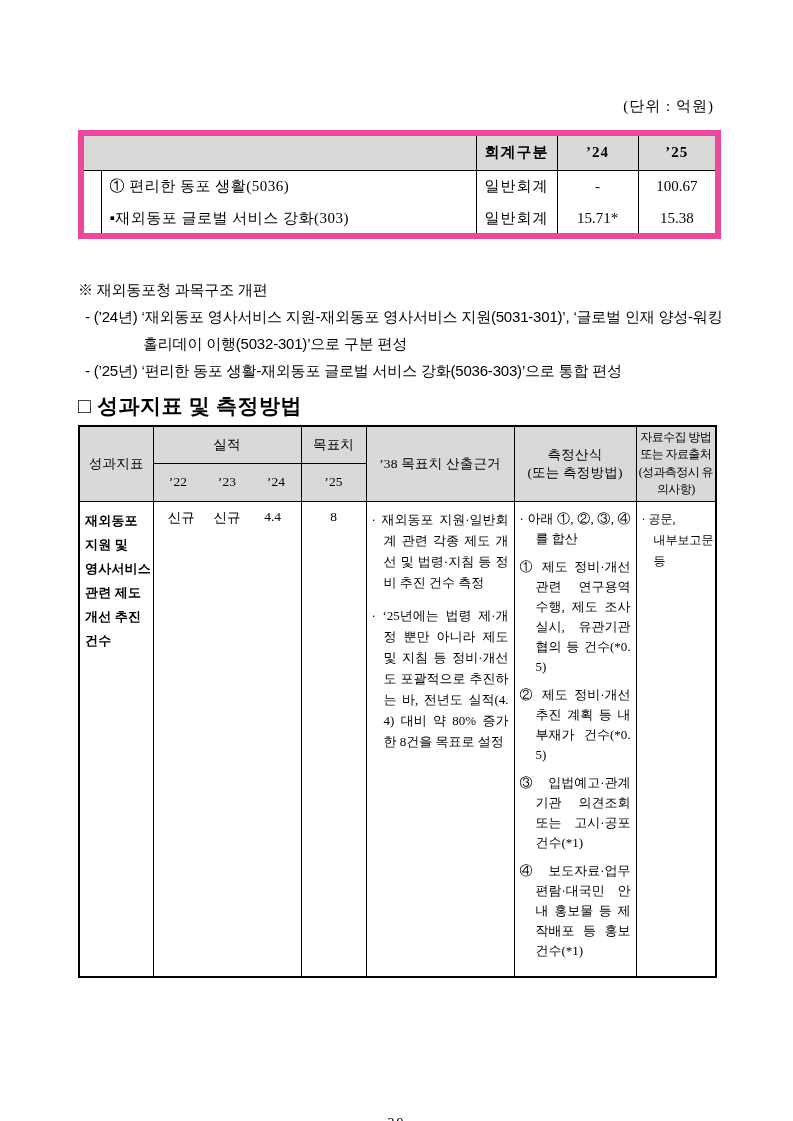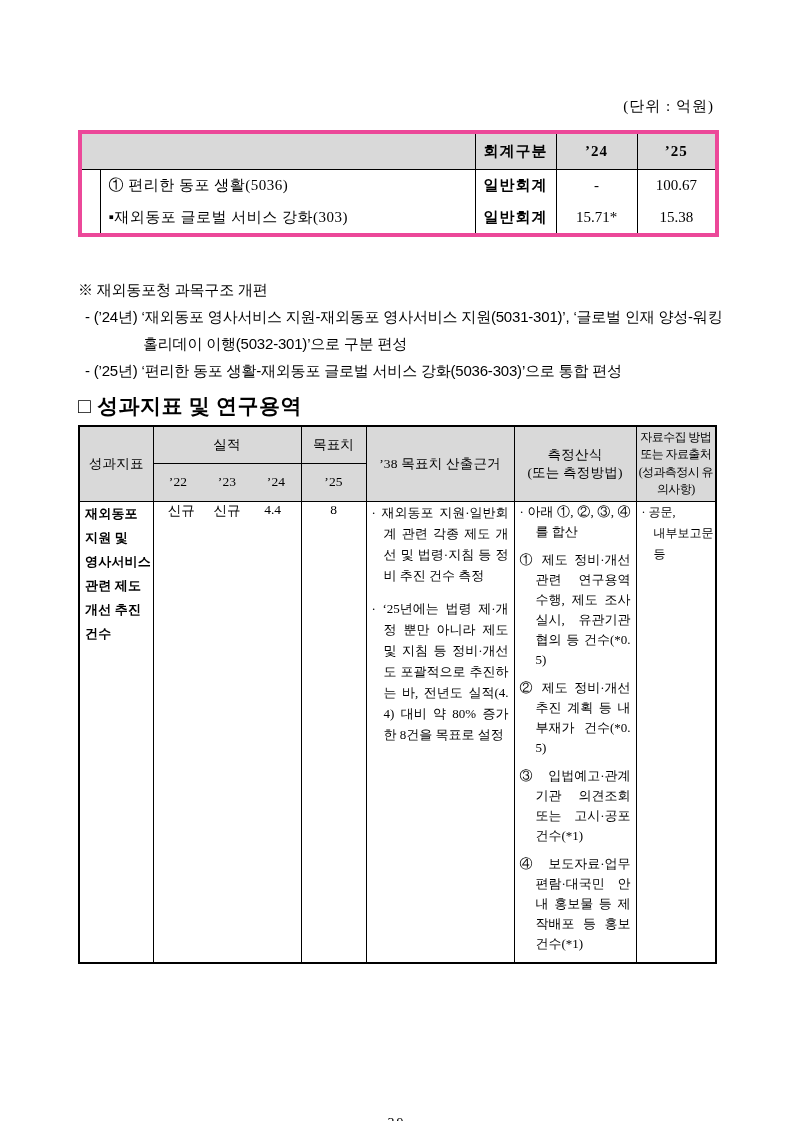--- a/index.html
+++ b/index.html
@@ -30,7 +30,7 @@
   
   #table1 {
     position:absolute; left:78px; top:130px; width:637px;
-    border:4px solid #ec4899;
+    border:6px solid #ec4899;
     font-size:15px;
   }
   #table1 .hdr {

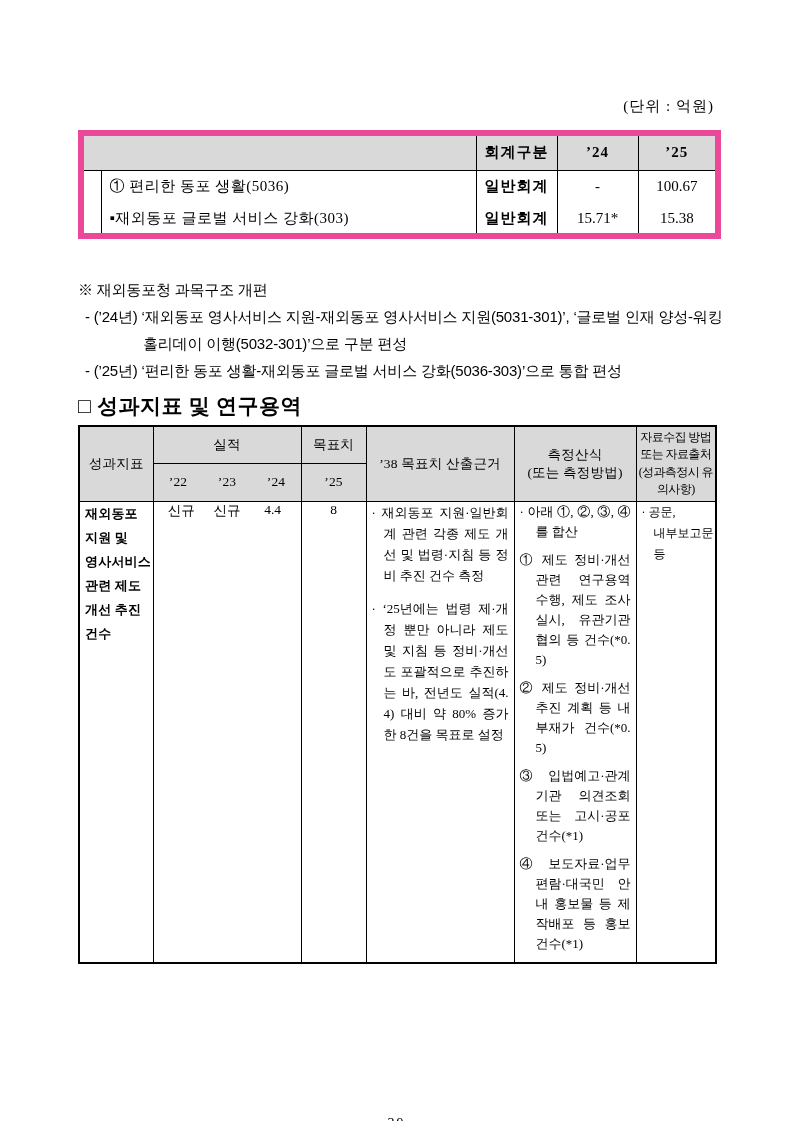--- a/index.html
+++ b/index.html
@@ -43,7 +43,7 @@
   #table1 .data-row td { height:33px; }
   #table1 .data-row .indent { border-bottom:0; border-top:0; }
   #table1 .data-row .iname  { padding-left:8px; letter-spacing:0.5px; border-bottom:0; border-top:0; }
-  #table1 .data-row .acct   { text-align:center; border-bottom:0; border-top:0; letter-spacing:1px;font-weight:bold; }
+  #table1 .data-row .acct   { text-align:center; border-bottom:0; border-top:0; letter-spacing:1px; }
   #table1 .data-row .num    { text-align:center; border-bottom:0; border-top:0; }
   #table1 .data-row.first td { border-top:1px solid #000; }
   #table1 .data-row.last td  { border-bottom:2px solid #000; }

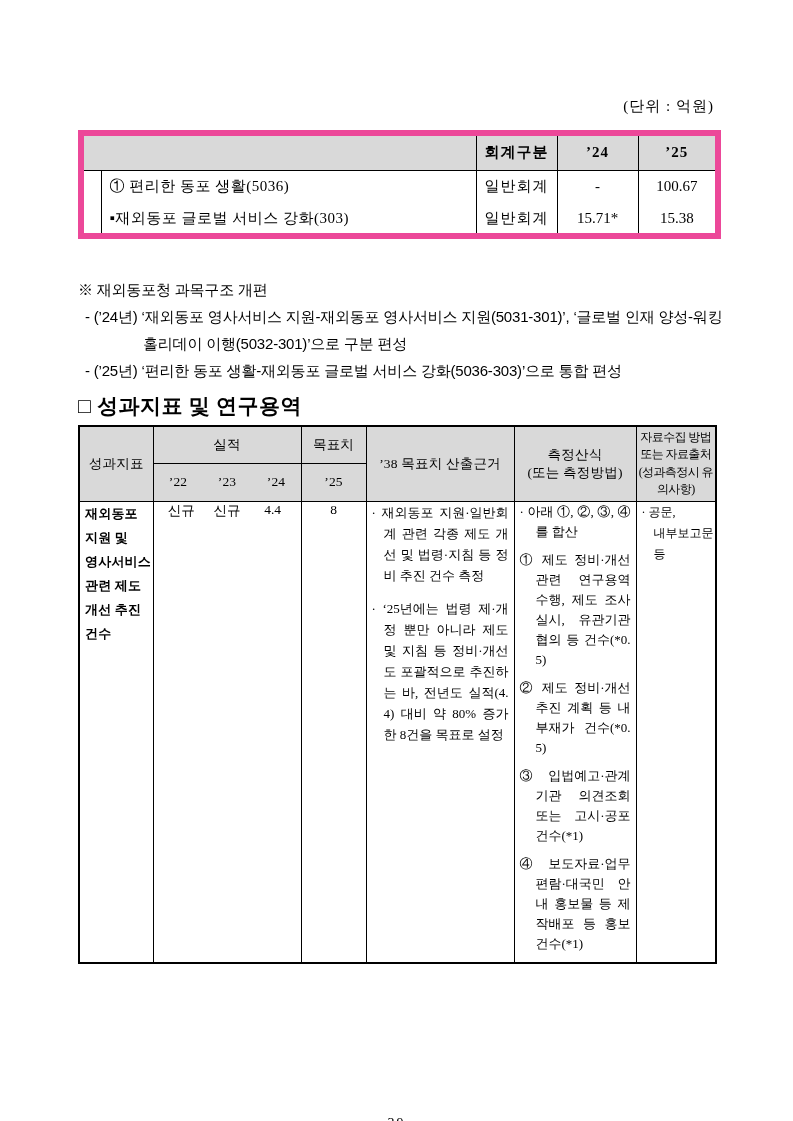--- a/index.html
+++ b/index.html
@@ -149,7 +149,7 @@
     <div class="note-item">- (’25년) ‘편리한 동포 생활-재외동포 글로벌 서비스 강화(5036-303)’으로 통합 편성</div>
   </div>
 
-  <div id="title2" class="sec-title">□ 성과지표 및 연구용역</div>
+  <div id="title2" class="sec-title">□ 성과지표 및 측정방법</div>
 
   <table id="table2">
     <colgroup>

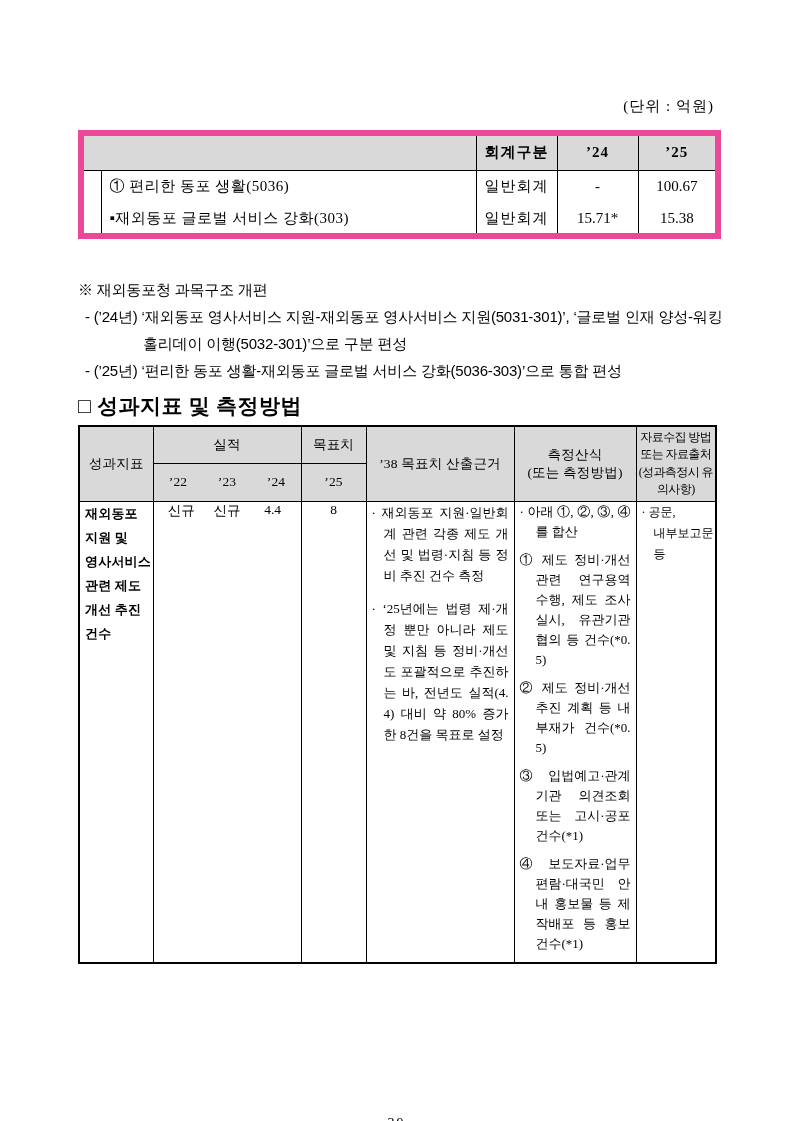--- a/index.html
+++ b/index.html
@@ -73,7 +73,7 @@
   #table2 .years { display:flex; }
   #table2 .years span { flex:1; text-align:center; }
 
-  #table2 .body-row td { height:360px; vertical-align:top; padding:0 5px; }
+  #table2 .body-row td { height:360px; vertical-align:top; padding:7px 5px; }
   #table2 .ind-cell {
     font-weight:bold; font-size:13px; line-height:24px;
     word-break:keep-all; letter-spacing:0.2px;

